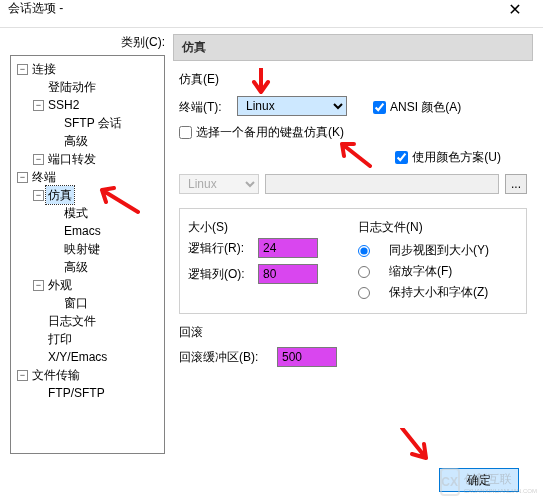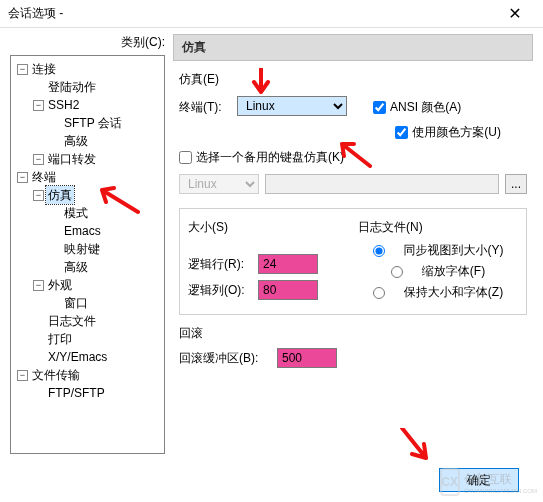--- a/index.html
+++ b/index.html
@@ -5,7 +5,7 @@
 * { box-sizing: border-box; margin: 0; padding: 0; font-family: "Microsoft YaHei", "SimSun", sans-serif; font-size: 12px; }
 body { background: #fff; width: 543px; height: 502px; position: relative; overflow: hidden; }
 
-.titlebar { height: 28px; border-bottom: 1px solid #e0e0e0; display: flex; align-items: center; padding: 0 8px; }
+.titlebar { height: 28px; border-bottom: 1px solid #e0e0e0; display: flex; padding: 0 8px; }
 .titlebar .title { flex: 1; }
 .titlebar .close { width: 40px; text-align: center; font-size: 16px; cursor: pointer; }
 

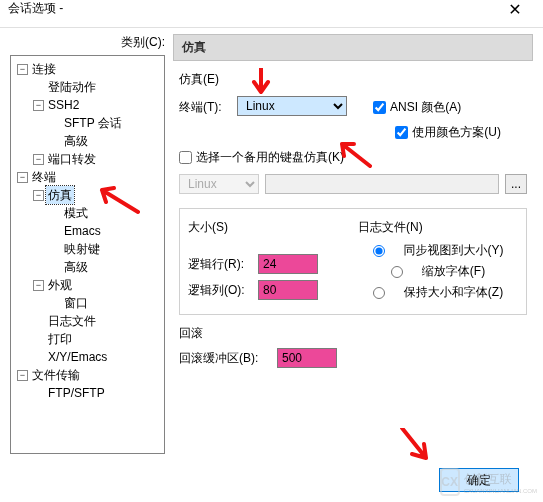--- a/index.html
+++ b/index.html
@@ -217,16 +217,16 @@
             <span>ANSI 颜色(A)</span>
           </label>
       </div>
+      <div class="form-row">
+        <label class="chk">
+            <input type="checkbox" style="">
+            <span>选择一个备用的键盘仿真(K)</span>
+          </label>
+      </div>
       <div class="form-row" style="justify-content:flex-end; padding-right:26px;">
         <label class="chk">
             <input type="checkbox" checked="" style="">
             <span>使用颜色方案(U)</span>
-          </label>
-      </div>
-      <div class="form-row">
-        <label class="chk">
-            <input type="checkbox" style="">
-            <span>选择一个备用的键盘仿真(K)</span>
           </label>
       </div>
       <div class="kb-row">

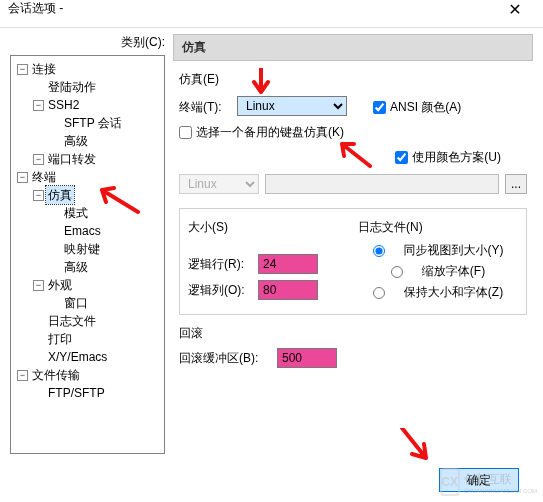--- a/index.html
+++ b/index.html
@@ -238,7 +238,7 @@
       <div class="group" style="margin-top:14px;">
         <div class="group-row">
           <div class="size-col">
-            <div style="margin-bottom:18px;">大小(S)</div>
+            <div style="margin-bottom:2px;">大小(S)</div>
             <div class="size-line">
                 <span class="sl">逻辑行(R):</span>
                 <input type="text" value="24" style="">

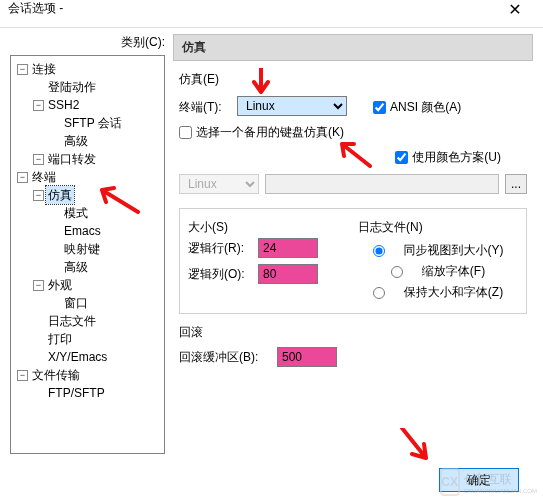--- a/index.html
+++ b/index.html
@@ -28,7 +28,7 @@
 .form { padding: 0 6px; }
 .form-row { display: flex; align-items: flex-end; margin-bottom: 8px; gap: 6px; }
 .lbl2 { width: 52px; }
-select, input[type=text] { border: 1px solid #7a7a7a; height: 20px; padding: 0 4px; background: #ec4899; }
+select, input[type=text] { border: 1px solid #7a7a7a; height: 20px; padding: 0 4px; background: #d946ef; }
 select.disabled, input.disabled { background: #f0f0f0; color: #888; border-color: #bbb; }
 .emul-sel { width: 110px; background: #cde8ff; }
 .chk { display: flex; align-items: center; gap: 4px; }

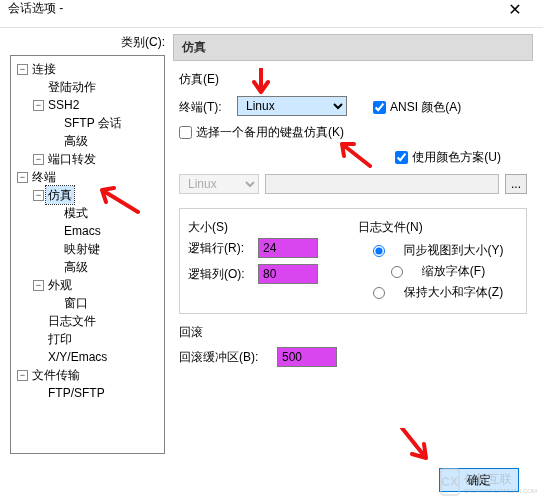--- a/index.html
+++ b/index.html
@@ -40,7 +40,7 @@
 .size-line .sl { width: 62px; }
 .size-line input { width: 60px; }
 .resize-col { flex: 1; }
-.radio { display: flex; align-items: center; gap: 19px; margin-bottom: 4px; justify-content: center; }
+.radio { display: flex; align-items: center; gap: 19px; margin-bottom: 4px; }
 .radio input { width: 12px; height: 12px; }
 .scroll-sec { margin-top: 10px; }
 .kb-row { display:flex; align-items:center; gap:6px; margin-top:6px;}

